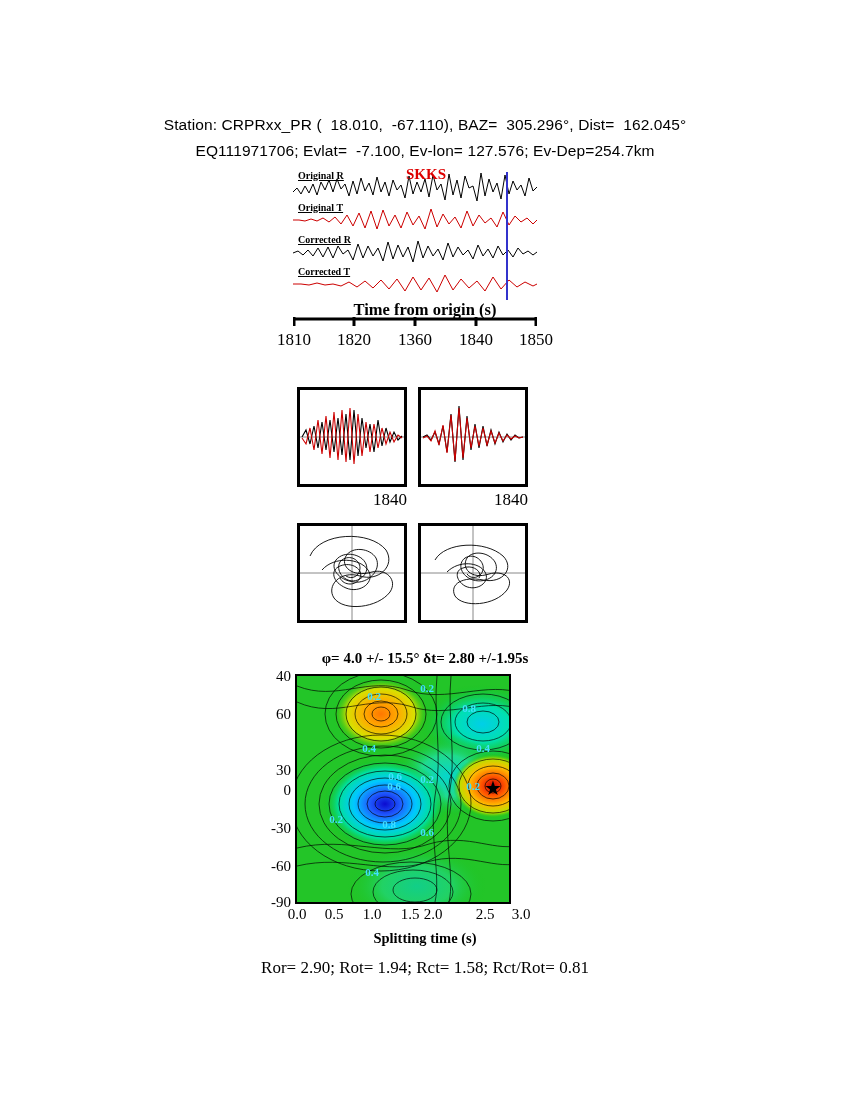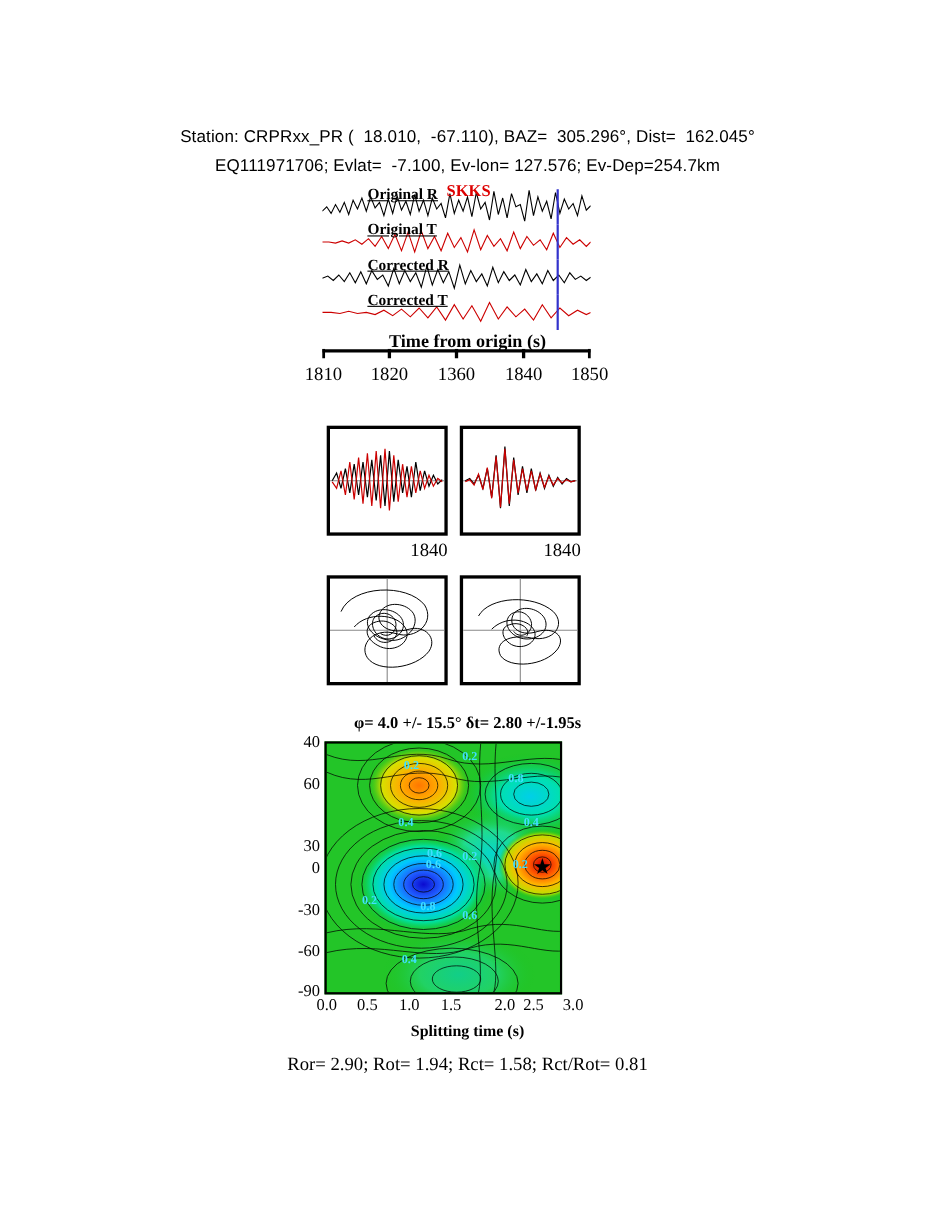--- a/index.html
+++ b/index.html
@@ -49,11 +49,10 @@
     left: 5px; top: 0px;
     font-family: "Liberation Serif", serif;
     font-weight: bold;
-    font-size: 14px;
+    font-size: 10px;
     text-decoration: underline;
     white-space: nowrap;
     z-index: 5;
-    margin-left: 36px;
   }
   .wave-svg { position: absolute; left: 0; top: 0; }
 

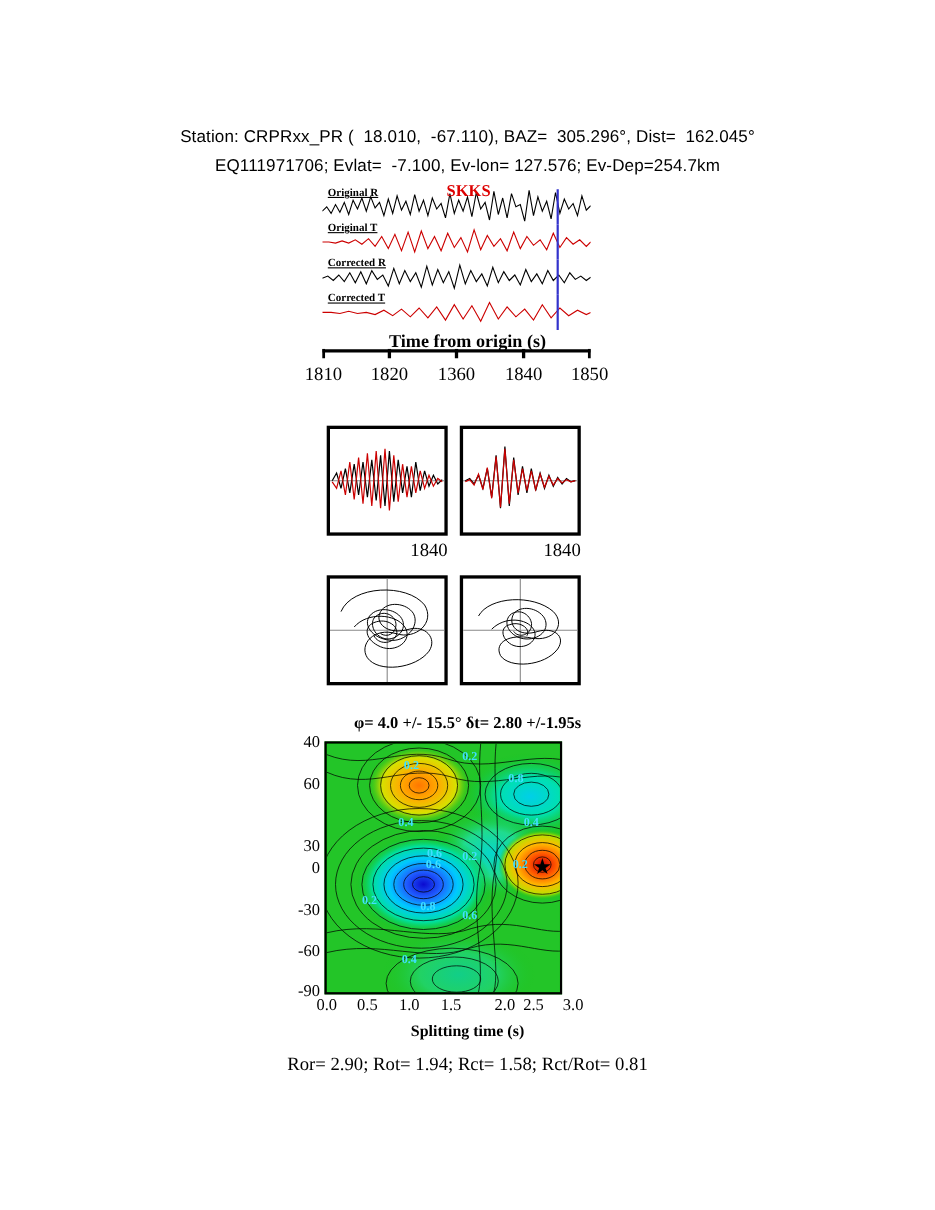--- a/index.html
+++ b/index.html
@@ -425,7 +425,7 @@
     <div class="xtick" style="left:39px;">0.5</div>
     <div class="xtick" style="left:77px;">1.0</div>
     <div class="xtick" style="left:115px;">1.5</div>
-    <div class="xtick" style="left:164px;">2.0</div>
+    <div class="xtick" style="left:138px;">2.0</div>
     <div class="xtick" style="left:190px;">2.5</div>
     <div class="xtick" style="left:226px;text-align:center;">3.0</div>
   </div>

